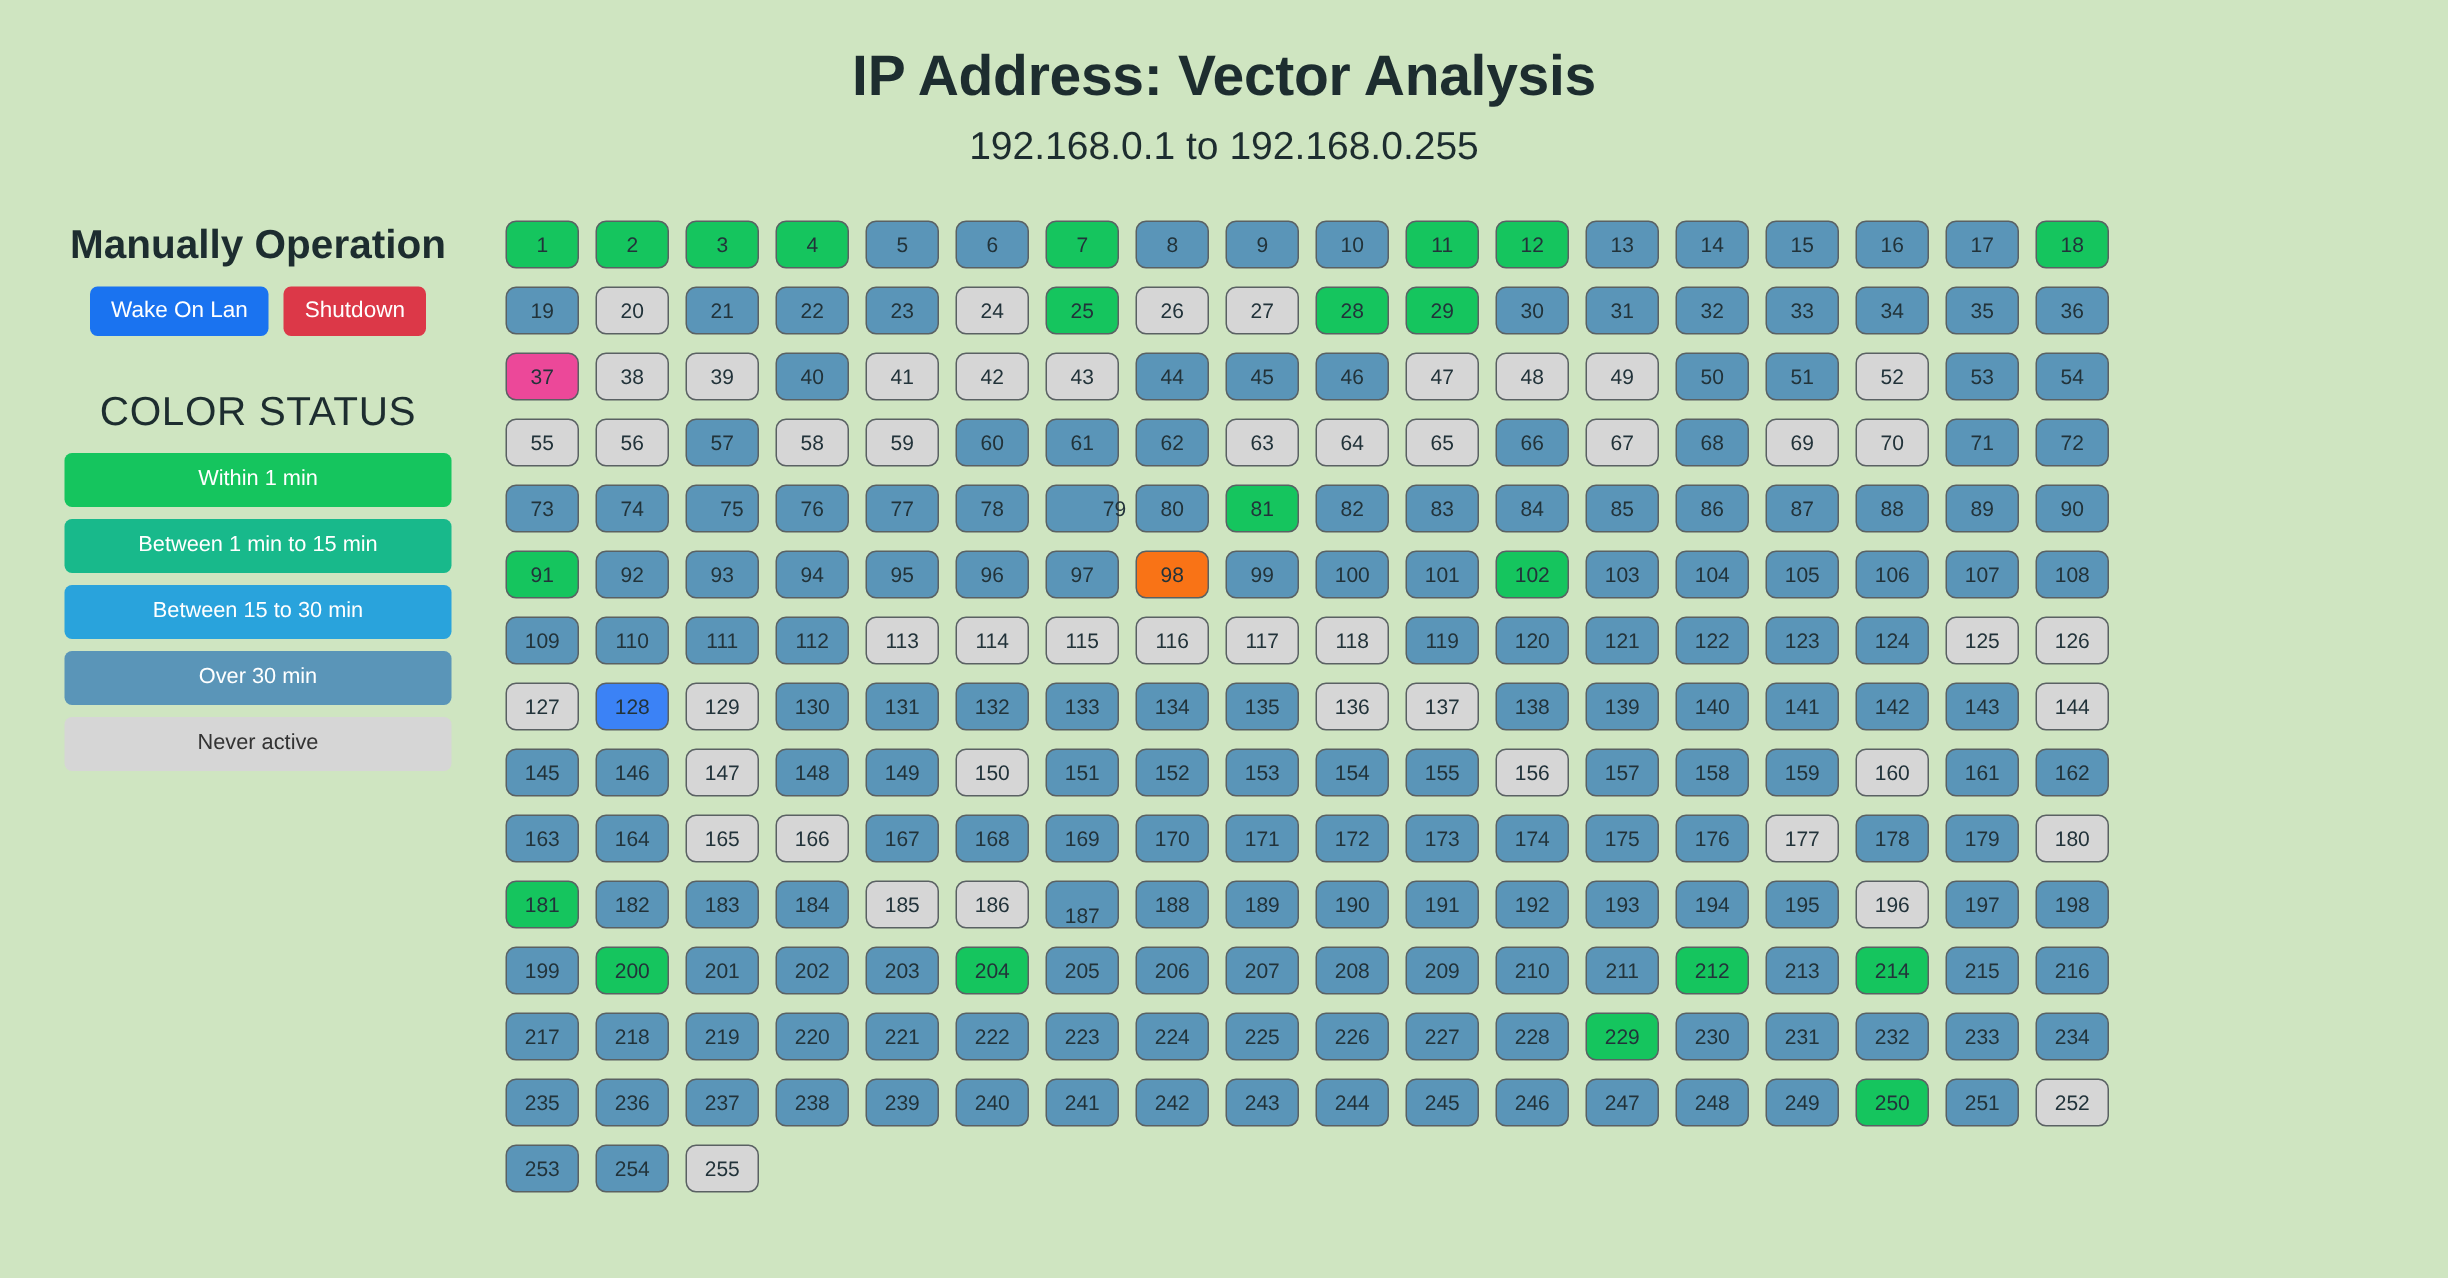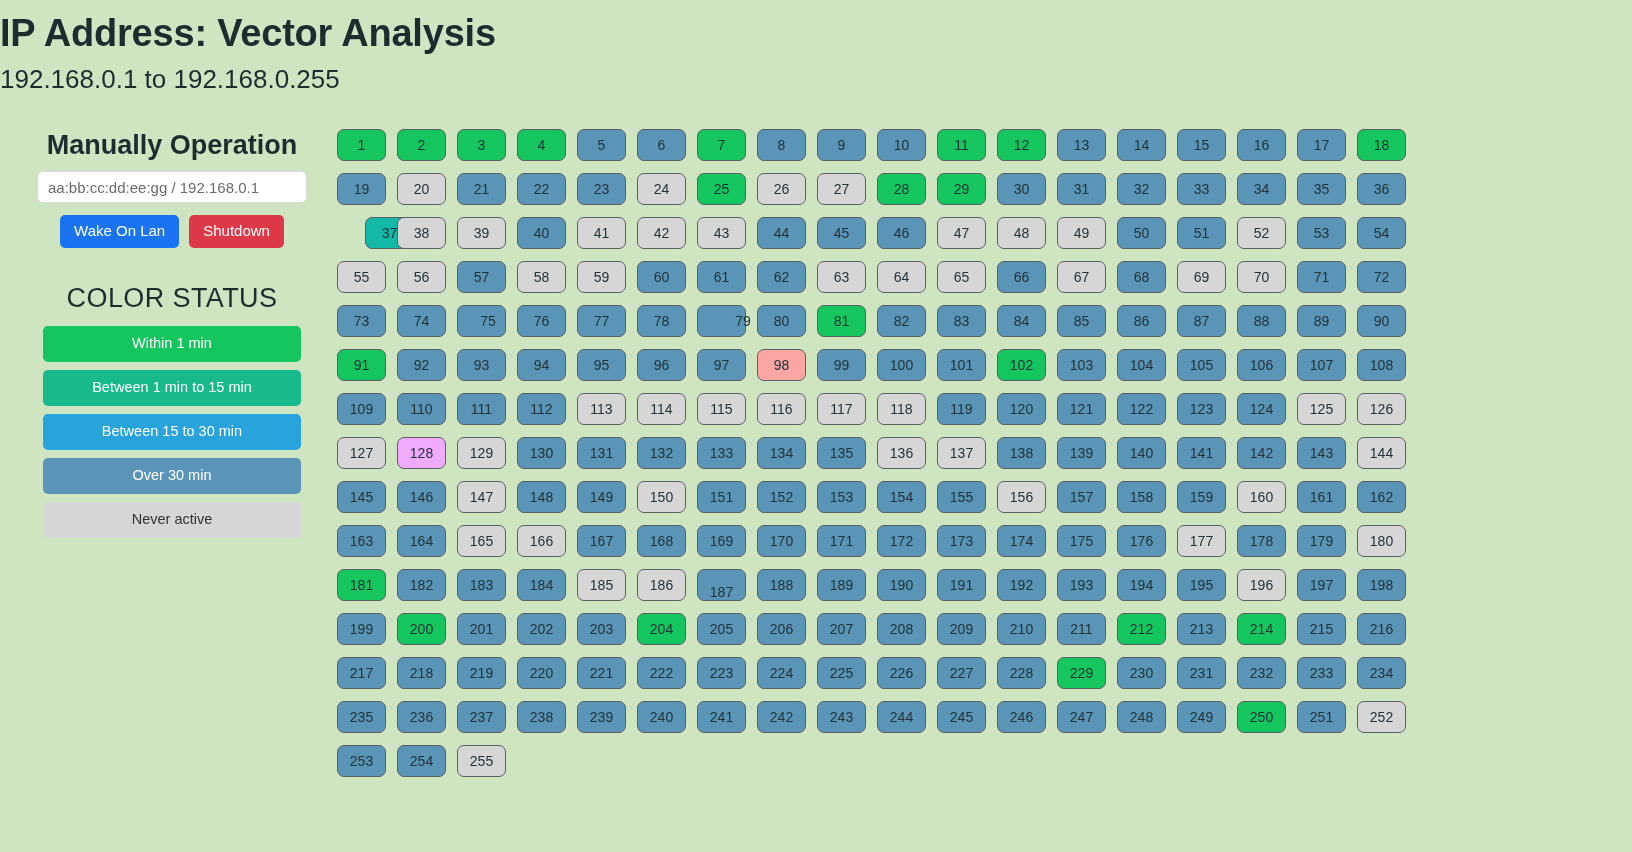--- a/index.html
+++ b/index.html
@@ -24,7 +24,8 @@
   
   .header {
     width: 100%;
-    padding-top: 10px;
+    text-align: center;
+    padding-top: 28px;
   }
   .header h1 {
     margin: 0;

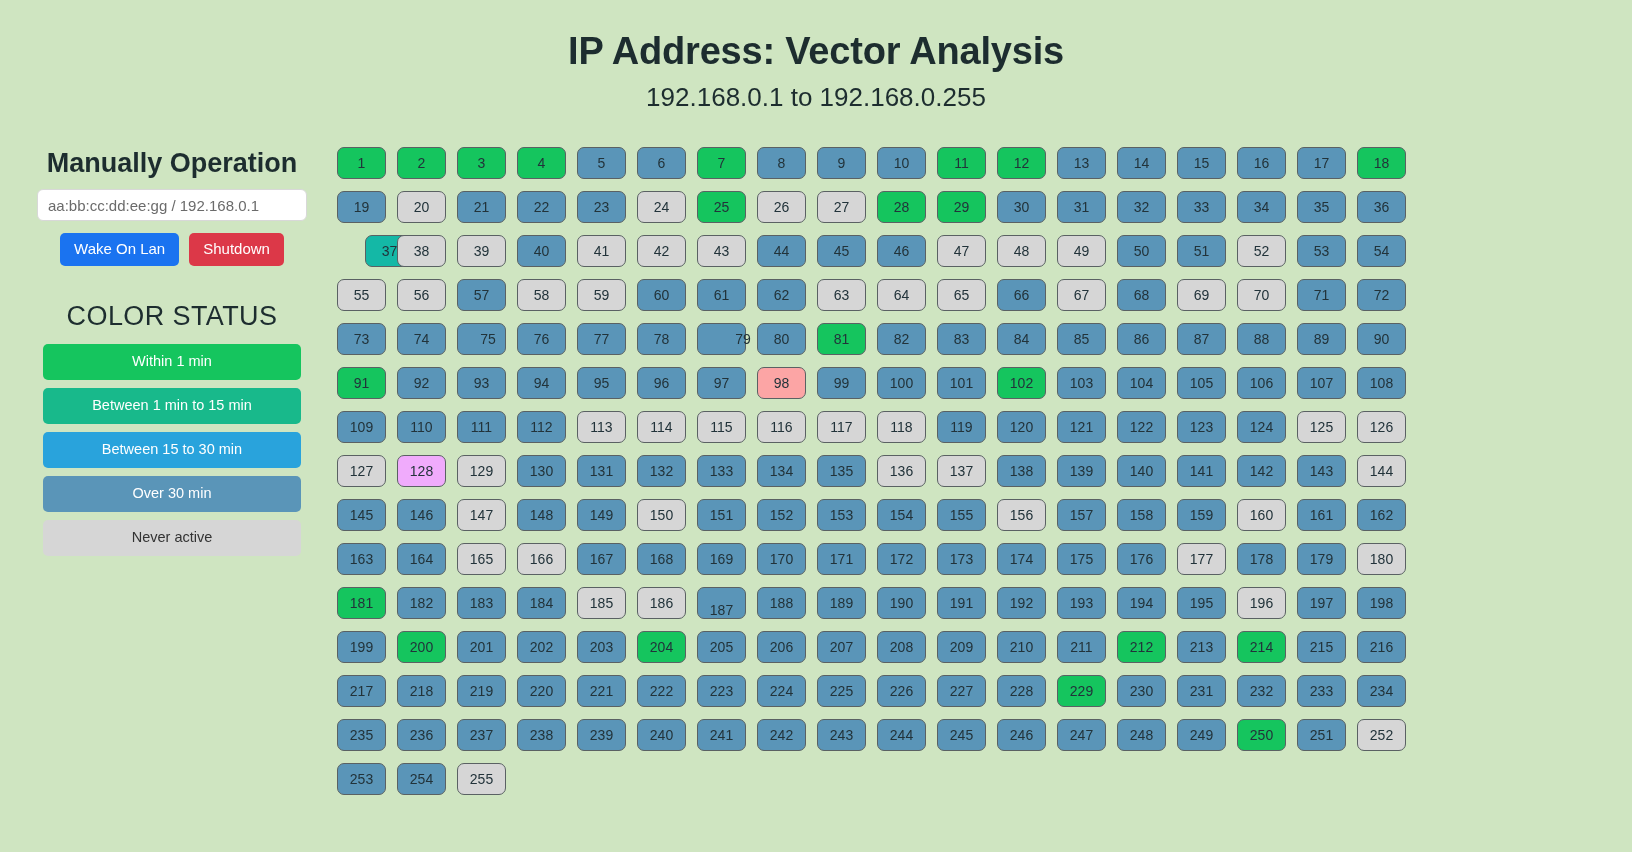--- a/index.html
+++ b/index.html
@@ -167,7 +167,6 @@
 
       <h3>Manually Operation</h3>
 
-      <input class="mac-input" type="text" placeholder="aa:bb:cc:dd:ee:gg / 192.168.0.1" style="">
 
       <div class="btn-row">
         <button class="btn btn-wol">Wake On Lan</button>

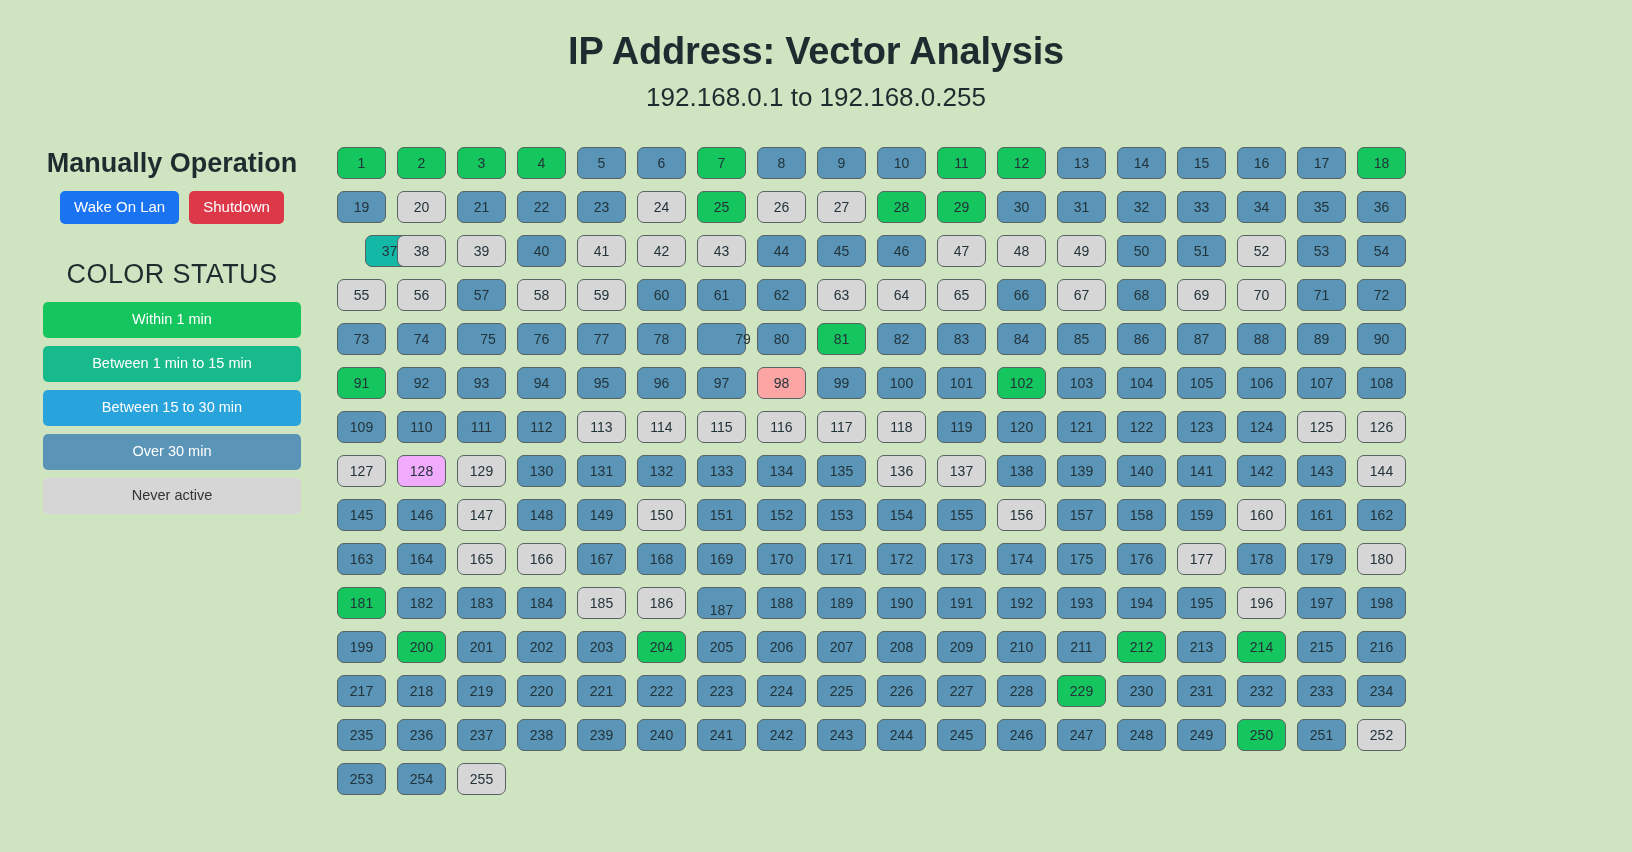--- a/index.html
+++ b/index.html
@@ -305,7 +305,7 @@
           <div class="cell" style="background: rgb(90, 149, 184);">
             <span>36</span>
           </div>
-          <div class="cell" style="background: #14b8a6; margin-left: 28px;">
+          <div class="cell" style="background: #ec4899;">
             <span>37</span>
           </div>
           <div class="cell" style="background: rgb(214, 214, 214);">

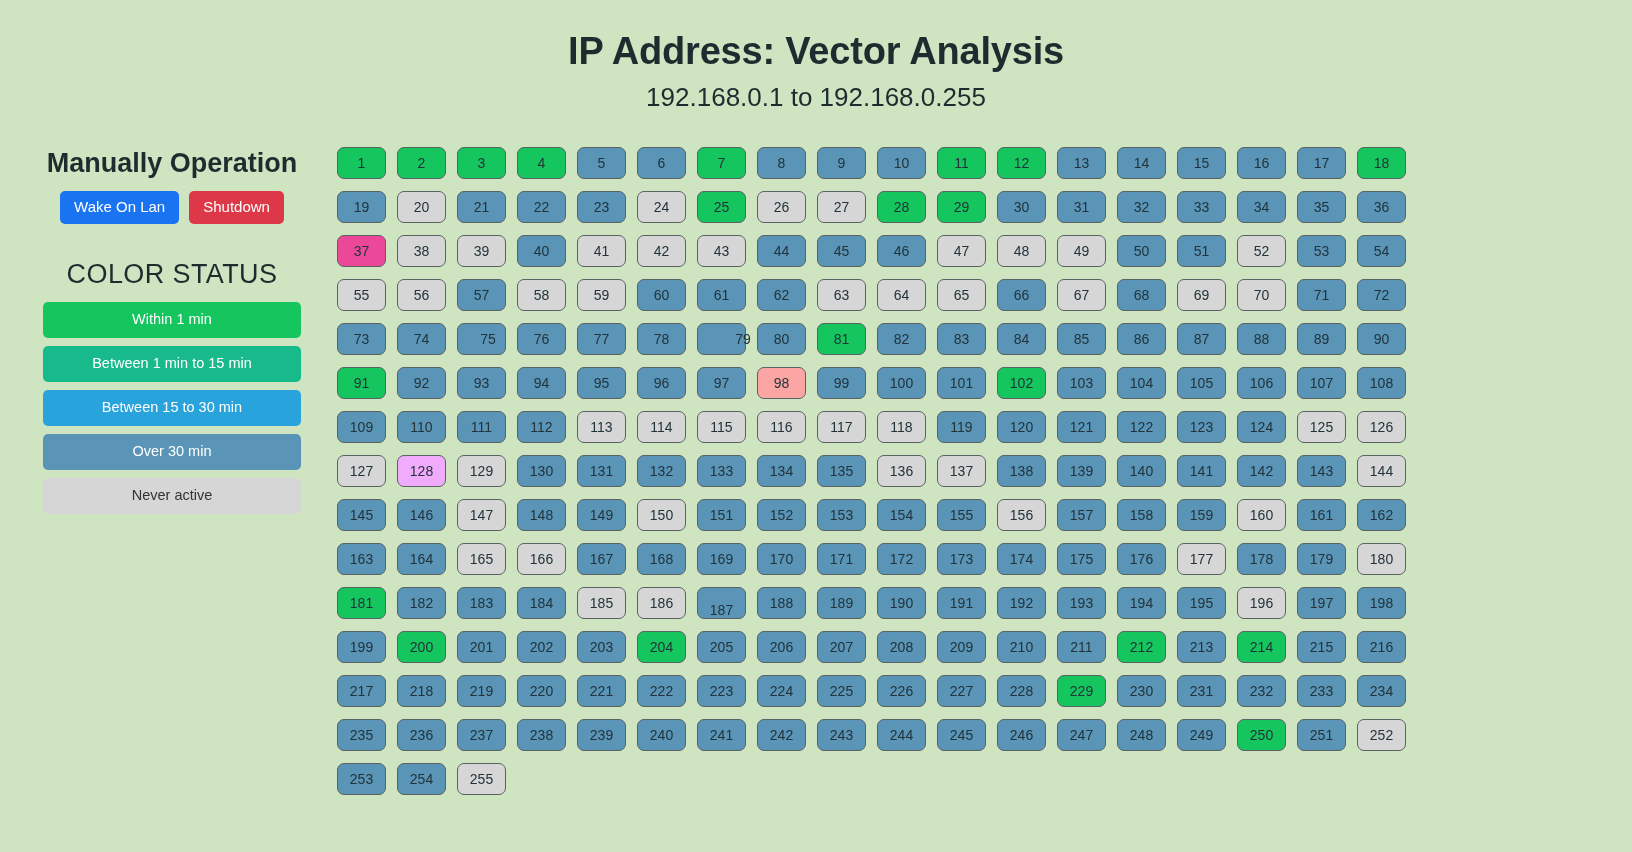--- a/index.html
+++ b/index.html
@@ -488,7 +488,7 @@
           <div class="cell" style="background: rgb(90, 149, 184);">
             <span>97</span>
           </div>
-          <div class="cell" style="background: #fca5a5;">
+          <div class="cell" style="background: #f97316;">
             <span>98</span>
           </div>
           <div class="cell" style="background: rgb(90, 149, 184);">

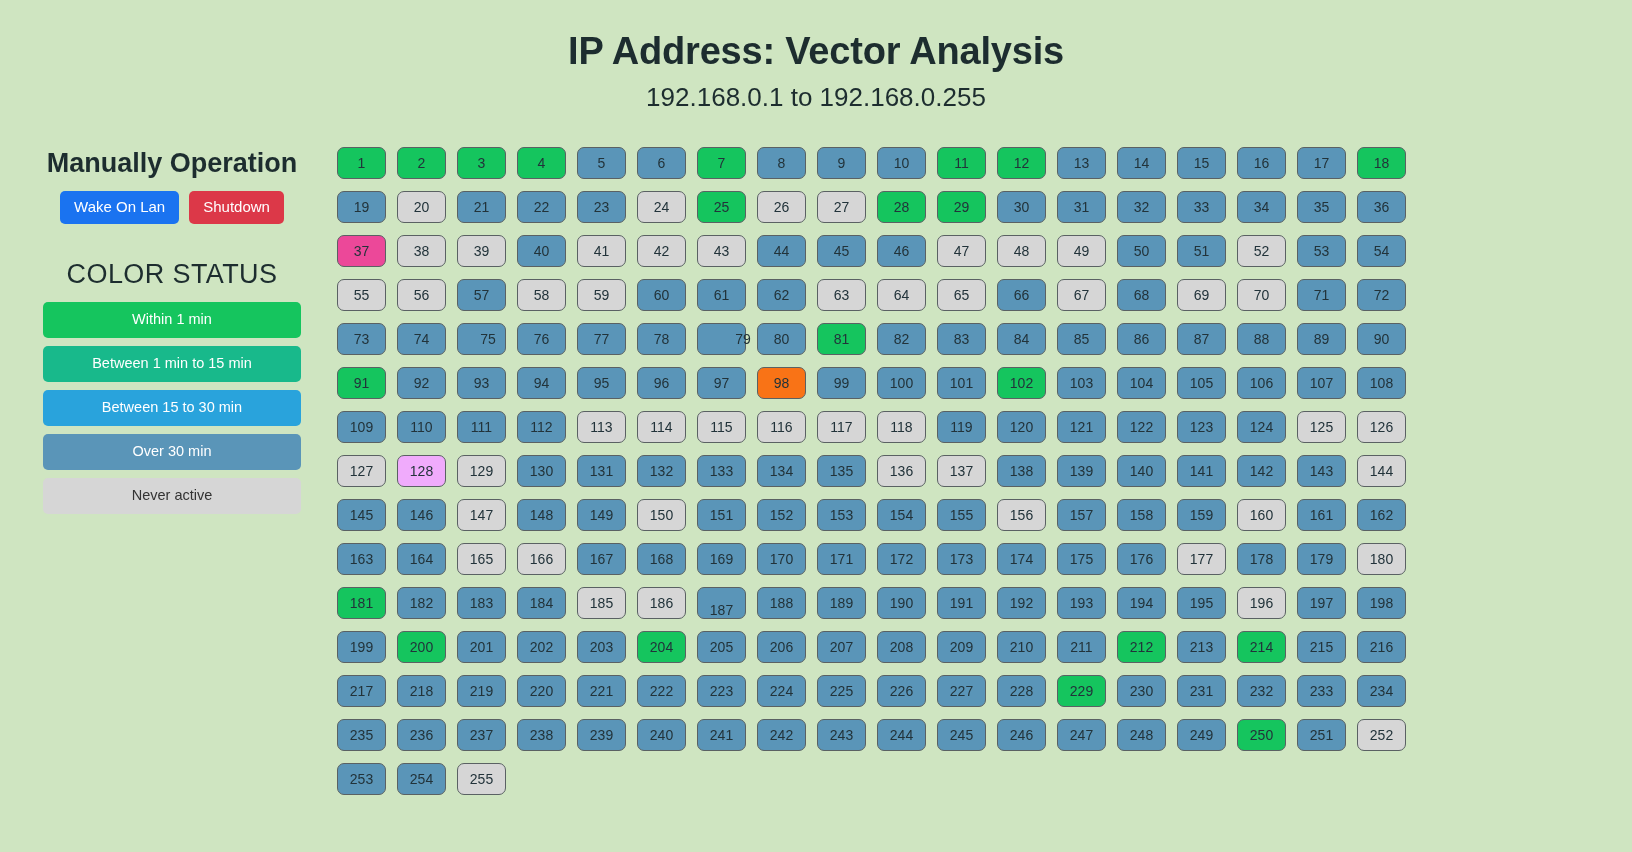--- a/index.html
+++ b/index.html
@@ -578,7 +578,7 @@
           <div class="cell" style="background: rgb(214, 214, 214);">
             <span>127</span>
           </div>
-          <div class="cell" style="background: #f0abfc;">
+          <div class="cell" style="background: #3b82f6;">
             <span>128</span>
           </div>
           <div class="cell" style="background: rgb(214, 214, 214);">

